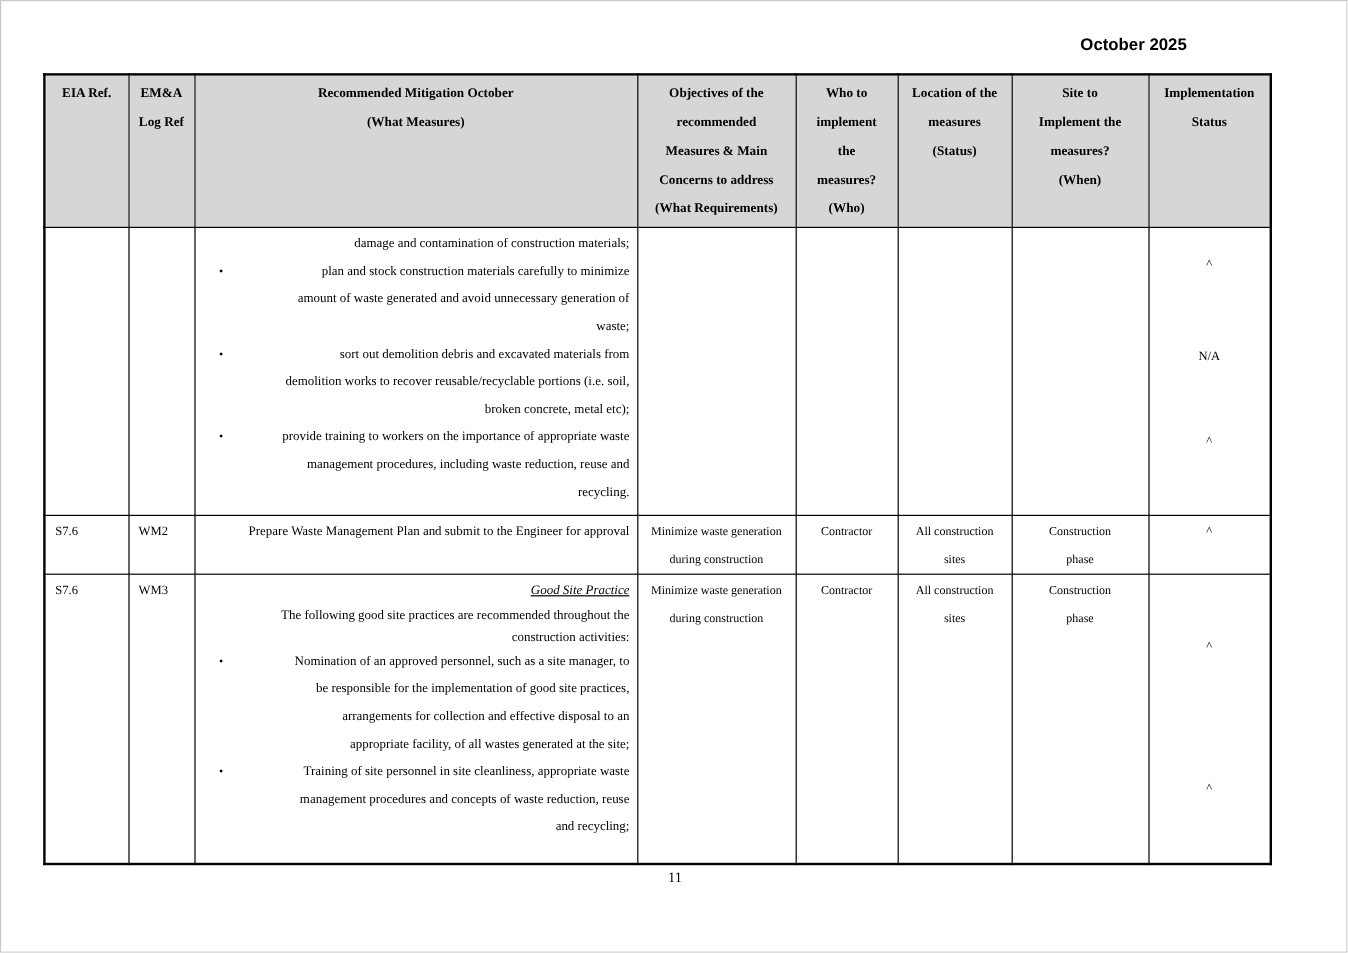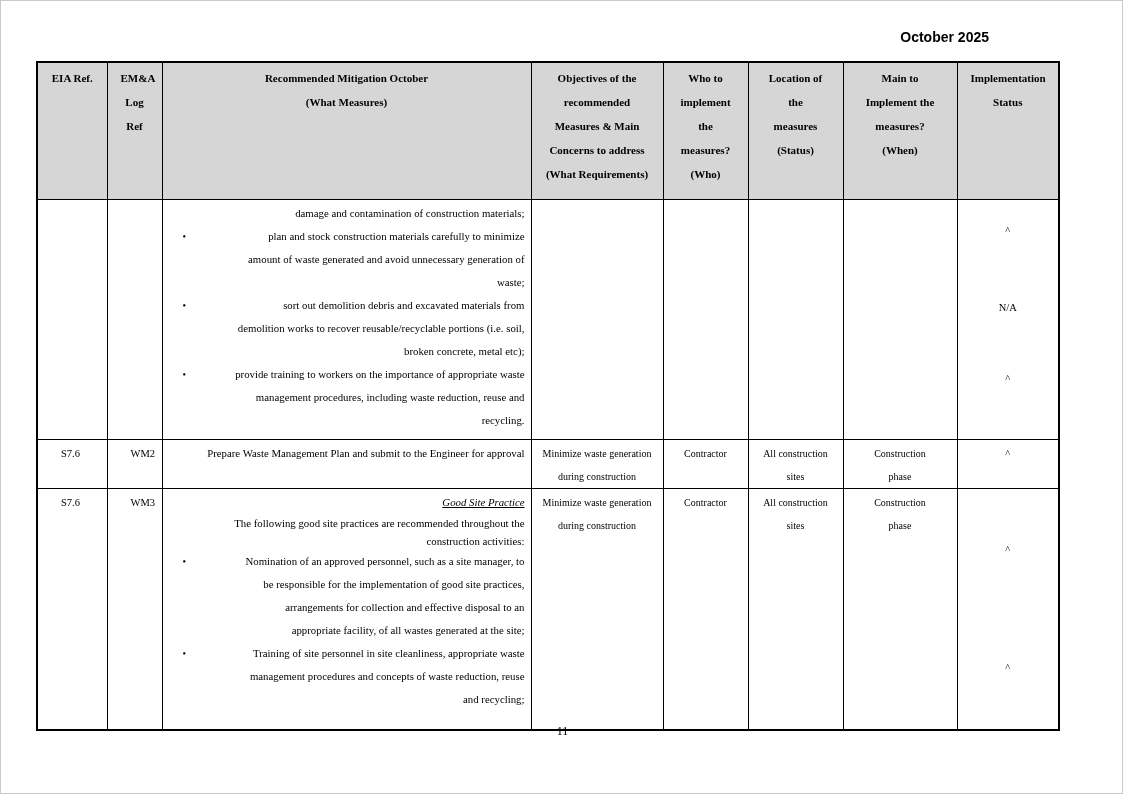--- a/index.html
+++ b/index.html
@@ -49,7 +49,7 @@
   .mit-table th, .mit-table td {
     border: 1px solid #000000;
     vertical-align: top;
-    padding: 13px;
+    padding: 3px;
     overflow: hidden;
   }
   .mit-table th {

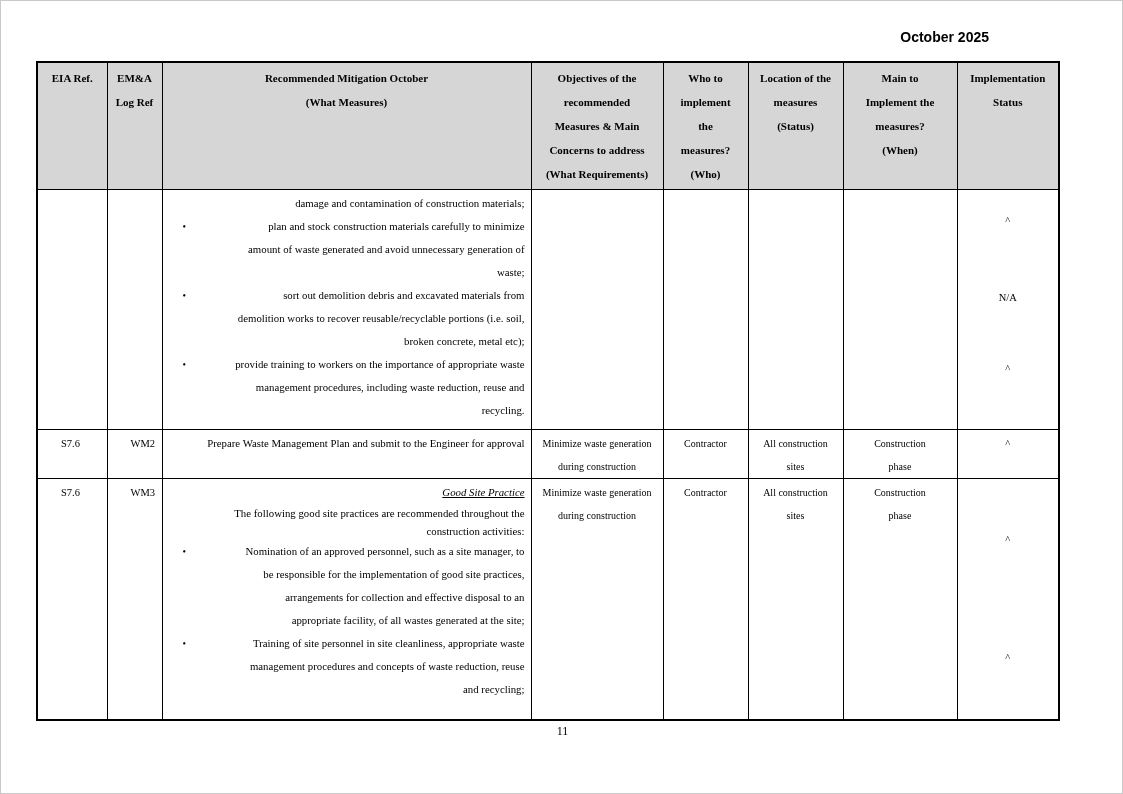--- a/index.html
+++ b/index.html
@@ -169,7 +169,7 @@
             <div class="line">(Status)</div>
           </th>
           <th>
-            <div class="line">Main to</div>
+            <div class="line">Site to</div>
             <div class="line">Implement the</div>
             <div class="line">measures?</div>
             <div class="line">(When)</div>

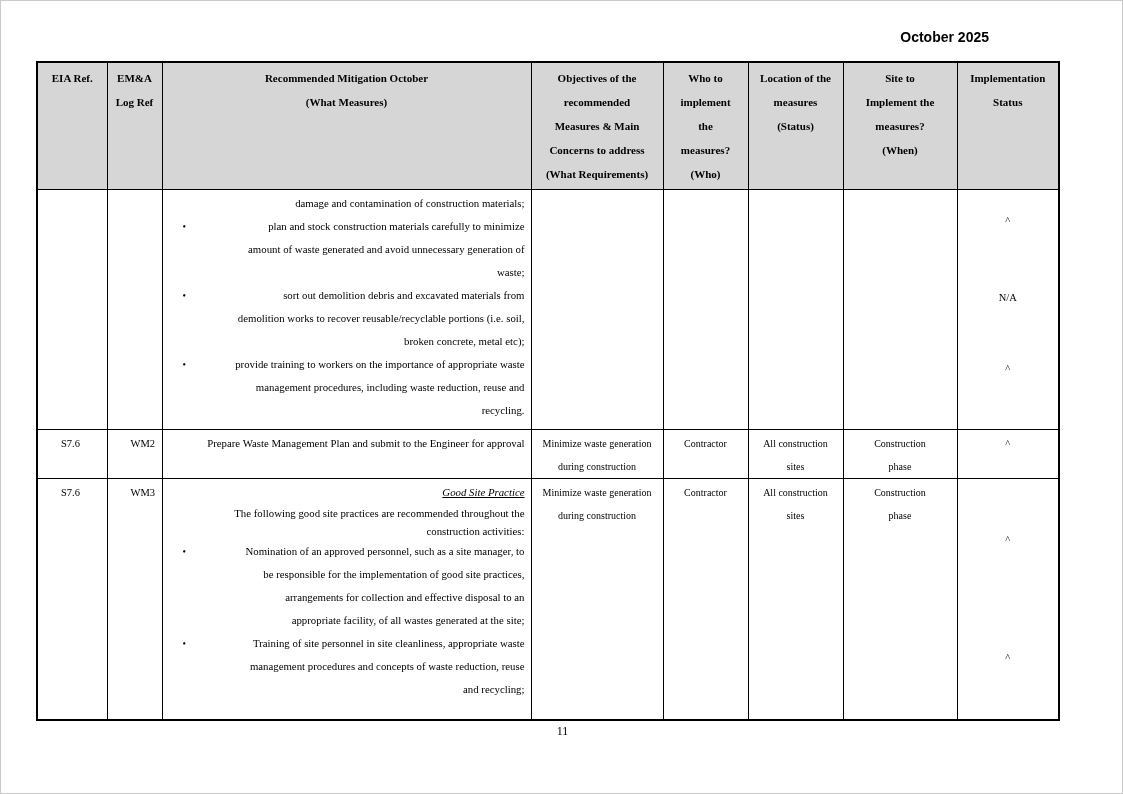--- a/index.html
+++ b/index.html
@@ -68,7 +68,7 @@
   td.cell-ref {
     font-size: 10.5px;
     line-height: 23px;
-    padding: 2px 2px 0 23px;
+    padding: 2px 2px 0 8px;
   }
   td.cell-measures {
     font-size: 10.8px;

